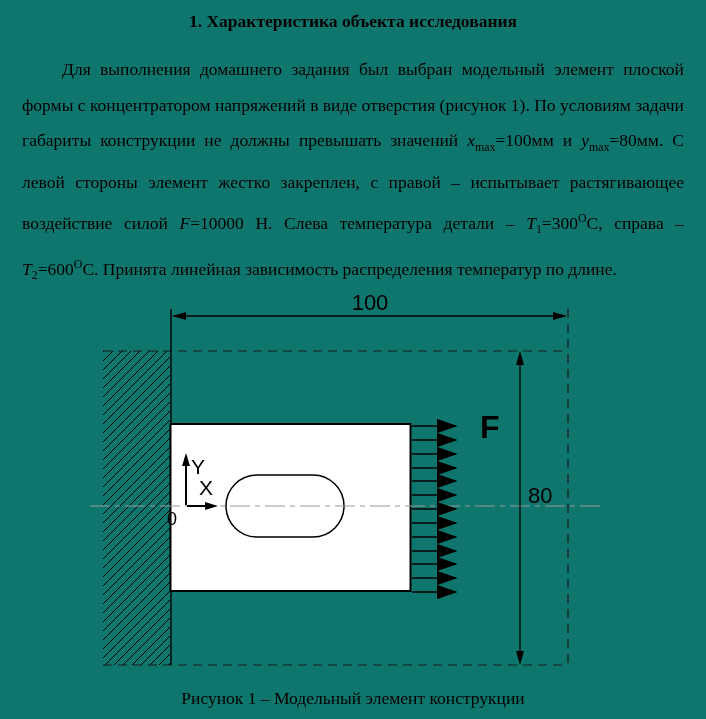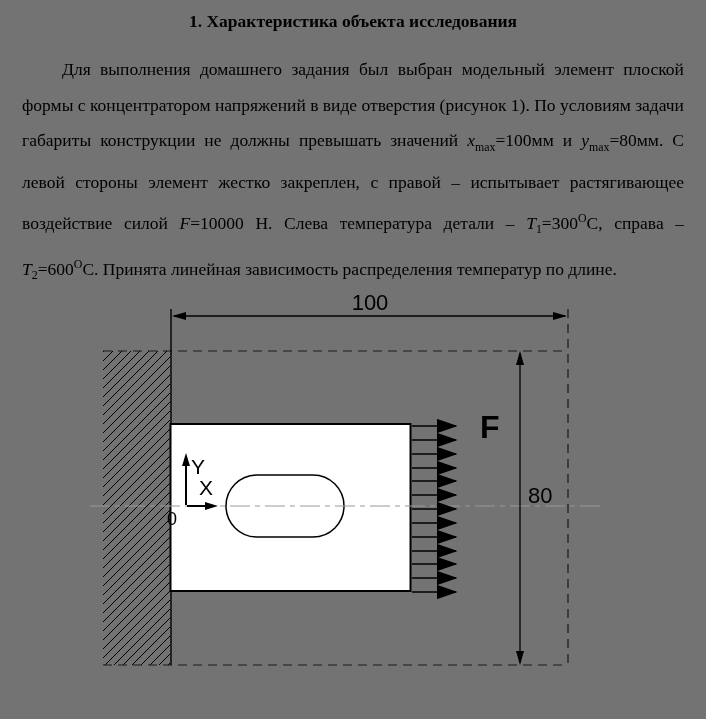--- a/index.html
+++ b/index.html
@@ -6,7 +6,7 @@
   .page{
     position:relative;
     width:706px;height:719px;
-    background:#737373;
+    background:#0f766e;
     overflow:hidden;
     font-family:"Liberation Serif", serif;
     color:#000;

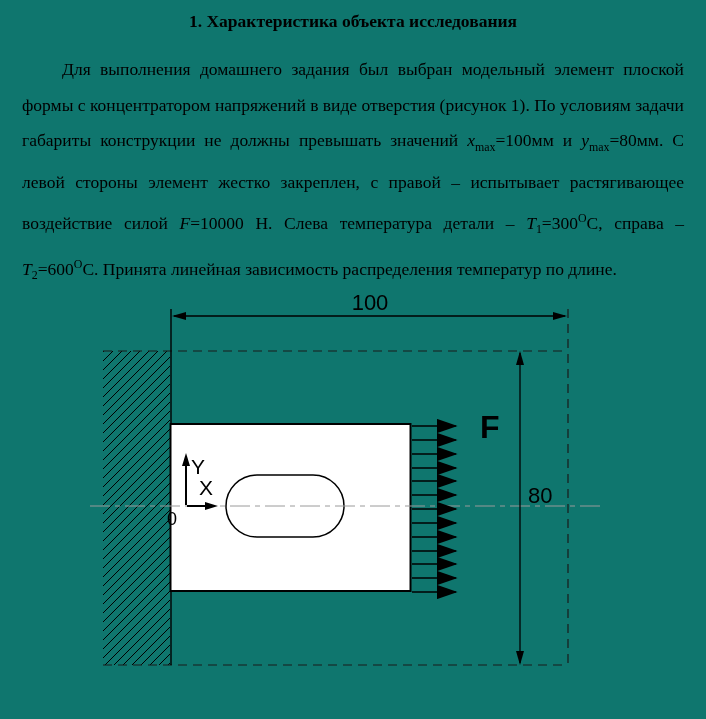--- a/index.html
+++ b/index.html
@@ -119,6 +119,7 @@
     </svg>
   </div>
 
+  <div class="caption">Рисунок 1 –  Модельный элемент конструкции</div>
 
 </div>
 

